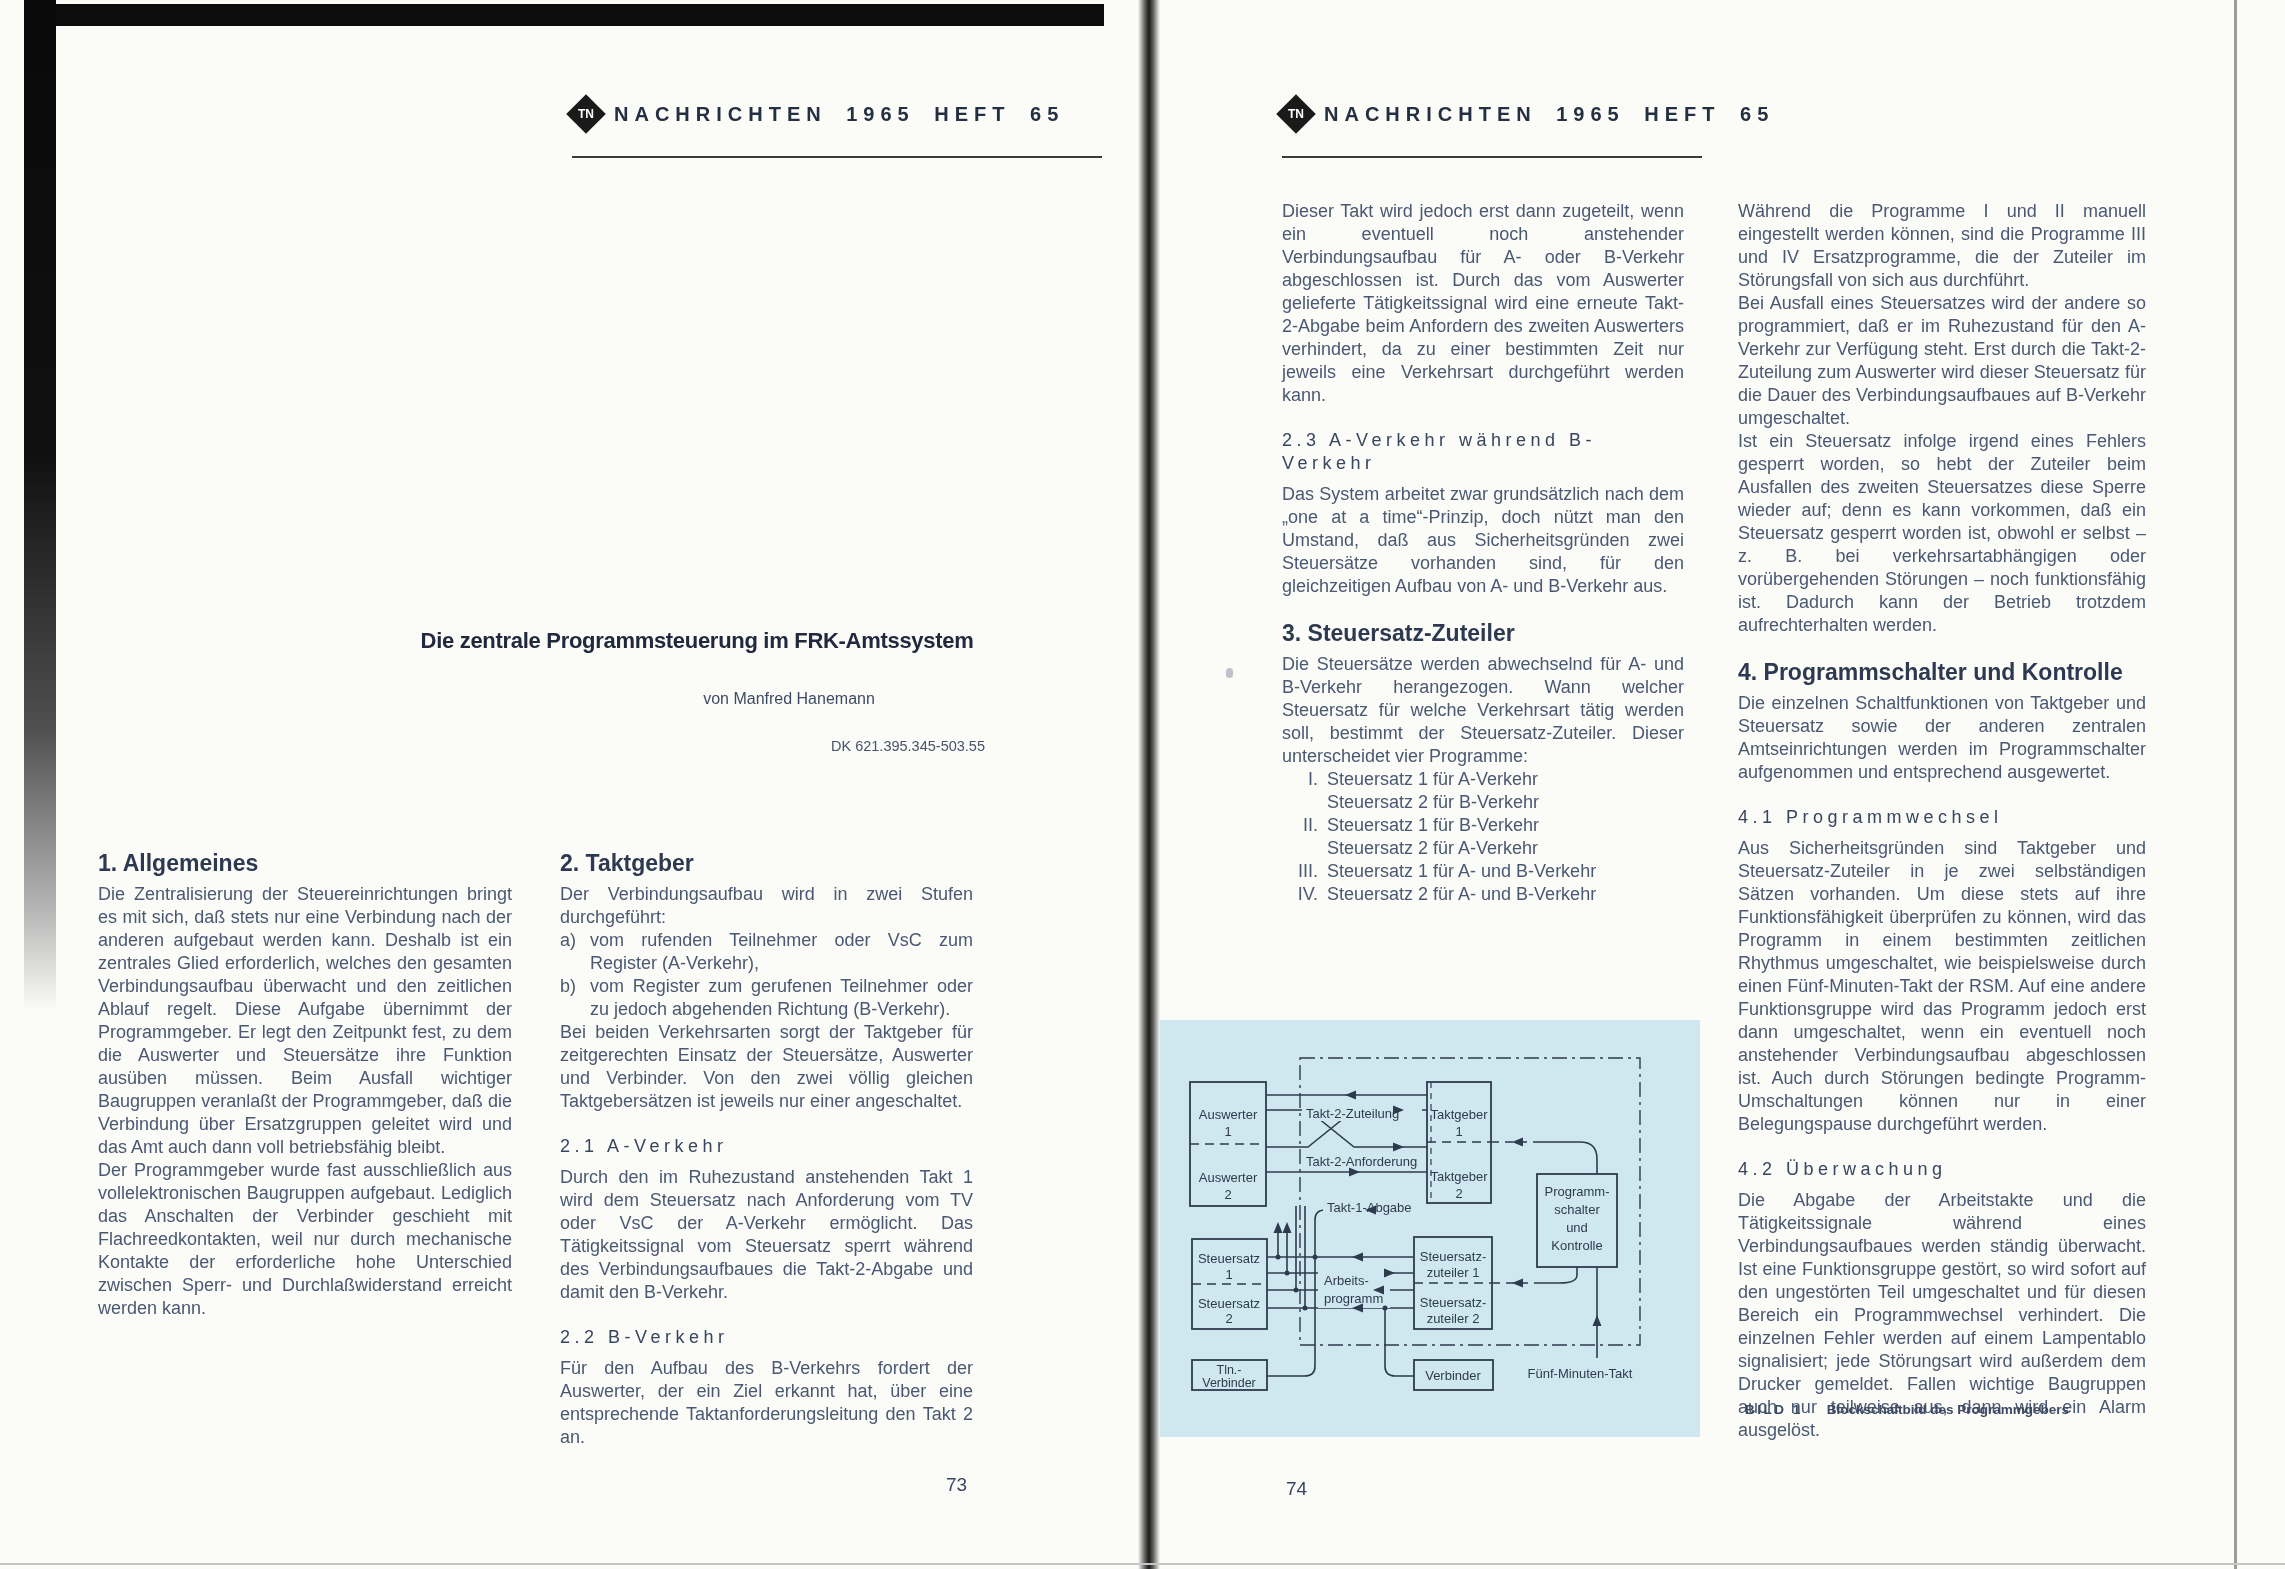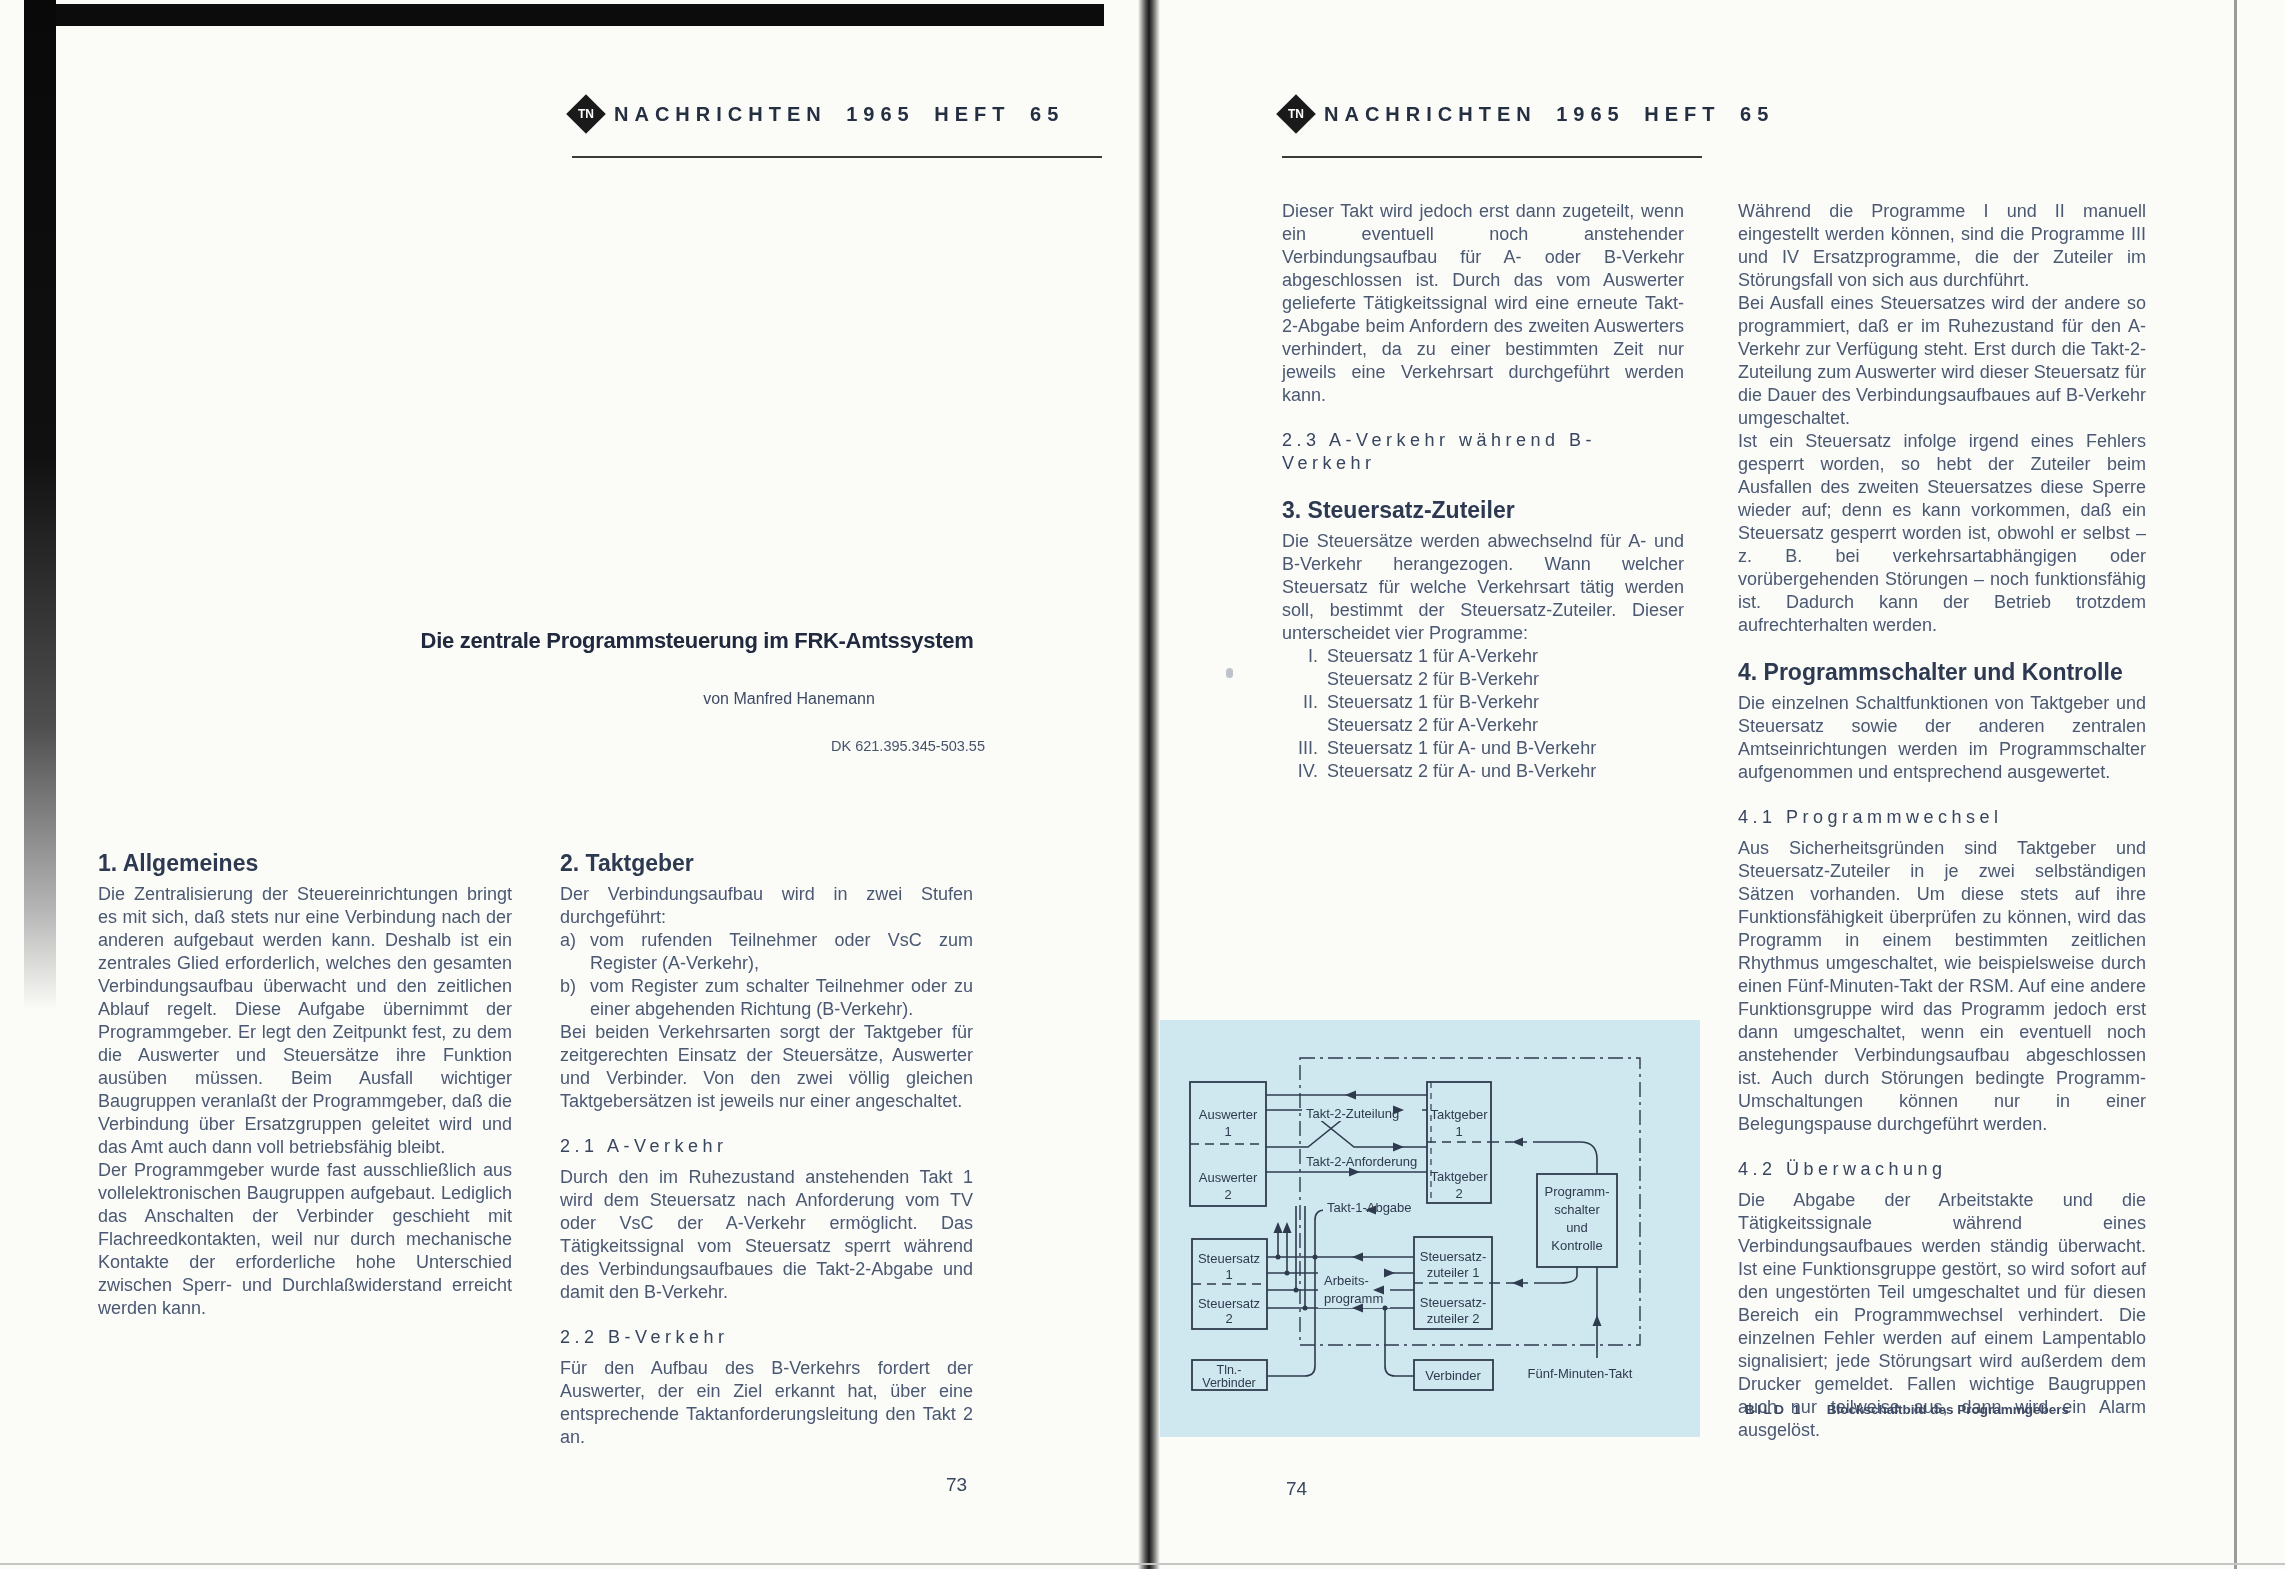--- a/index.html
+++ b/index.html
@@ -117,6 +117,7 @@
     <div class="col" style="left:1282px;top:200px;width:402px;">
       <p>Dieser Takt wird jedoch erst dann zugeteilt, wenn ein eventuell noch anstehender Verbindungsaufbau für A- oder B-Verkehr abgeschlossen ist. Durch das vom Auswerter gelieferte Tätigkeitssignal wird eine erneute Takt-2-Abgabe beim Anfordern des zweiten Auswerters verhindert, da zu einer bestimmten Zeit nur jeweils eine Verkehrsart durchgeführt werden kann.</p>
       <h3 class="spaced">2.3 A-Verkehr während B-Verkehr</h3>
+      <p>Das System arbeitet zwar grundsätzlich nach dem „one at a time“-Prinzip, doch nützt man den Umstand, daß aus Sicherheitsgründen zwei Steuersätze vorhanden sind, für den gleichzeitigen Aufbau von A- und B-Verkehr aus.</p>
       <h2>3. Steuersatz-Zuteiler</h2>
       <p>Die Steuersätze werden abwechselnd für A- und B-Verkehr herangezogen. Wann welcher Steuersatz für welche Verkehrsart tätig werden soll, bestimmt der Steuersatz-Zuteiler. Dieser unterscheidet vier Programme:</p>
       <div class="prog-row">

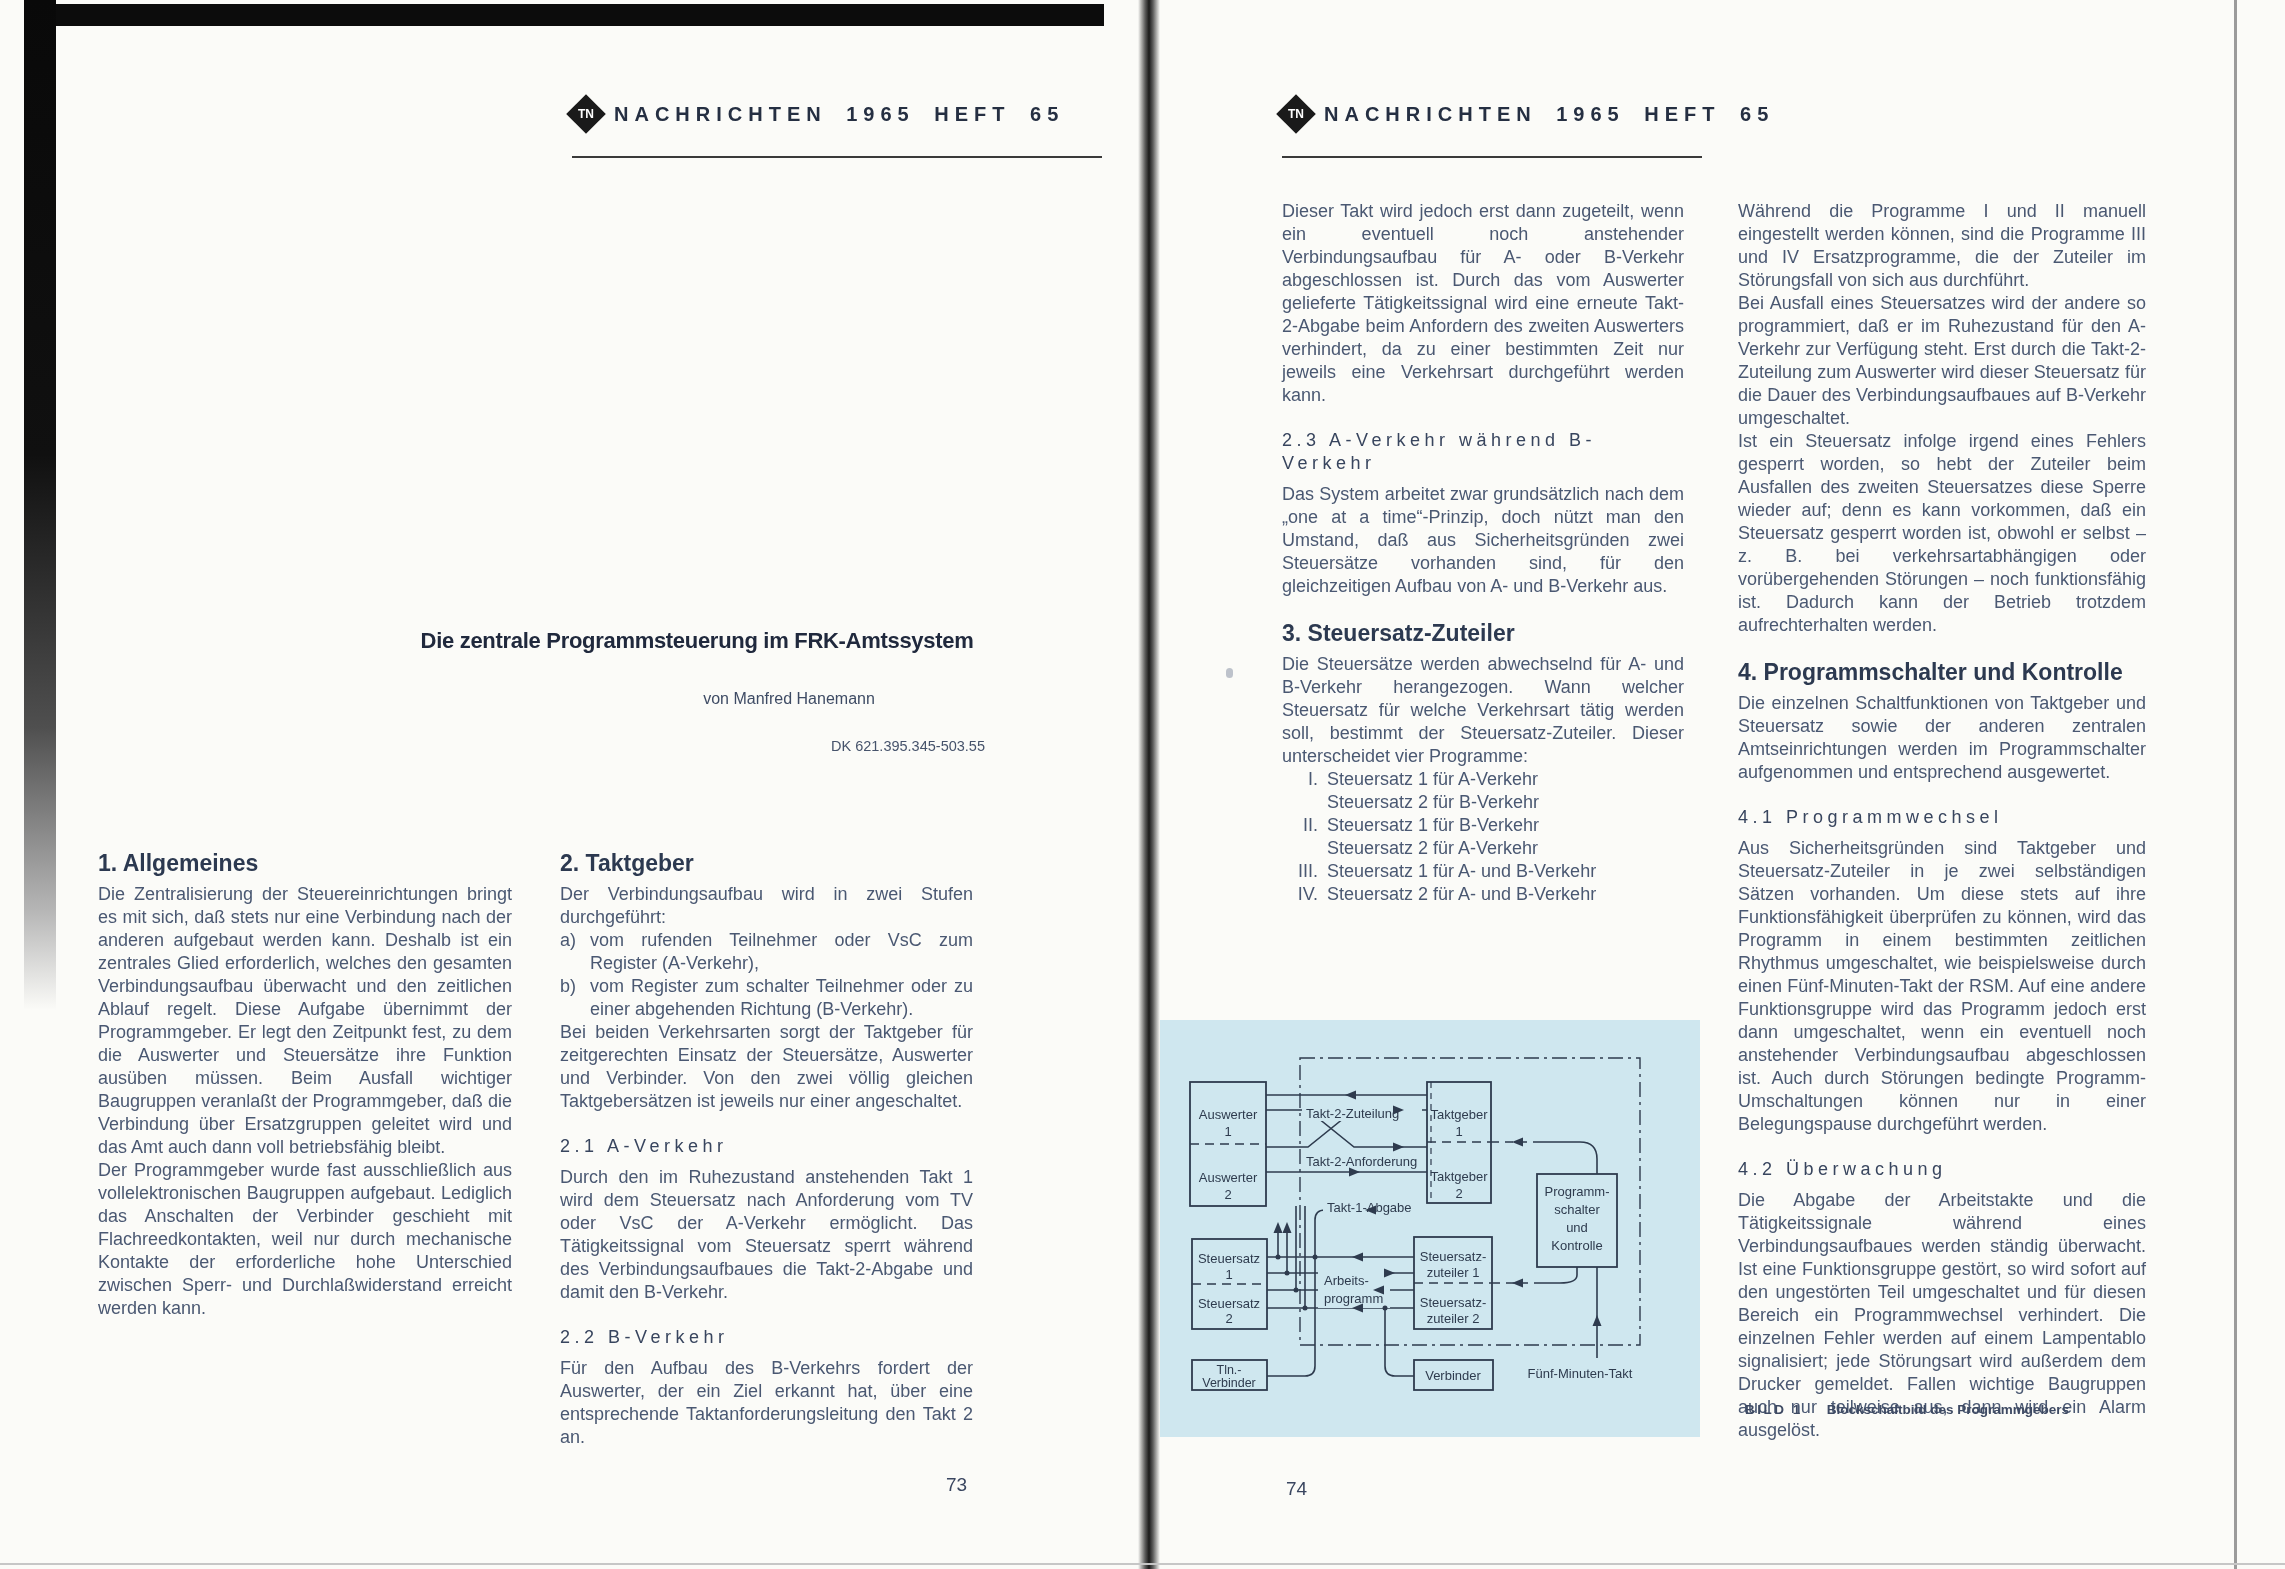--- a/index.html
+++ b/index.html
@@ -92,7 +92,7 @@
       </div>
       <div class="hang">
         <span class="mk">b)</span>
-        <p>vom Register zum schalter Teilnehmer oder zu einer abgehenden Richtung (B-Verkehr).</p>
+        <p>vom Register zum gerufenen Teilnehmer oder zu jedoch abgehenden Richtung (B-Verkehr).</p>
       </div>
       <p>Bei beiden Verkehrsarten sorgt der Taktgeber für zeitgerechten Einsatz der Steuersätze, Auswerter und Verbinder. Von den zwei völlig gleichen Taktgebersätzen ist jeweils nur einer angeschaltet.</p>
       <h3 class="spaced">2.1 A-Verkehr</h3>

